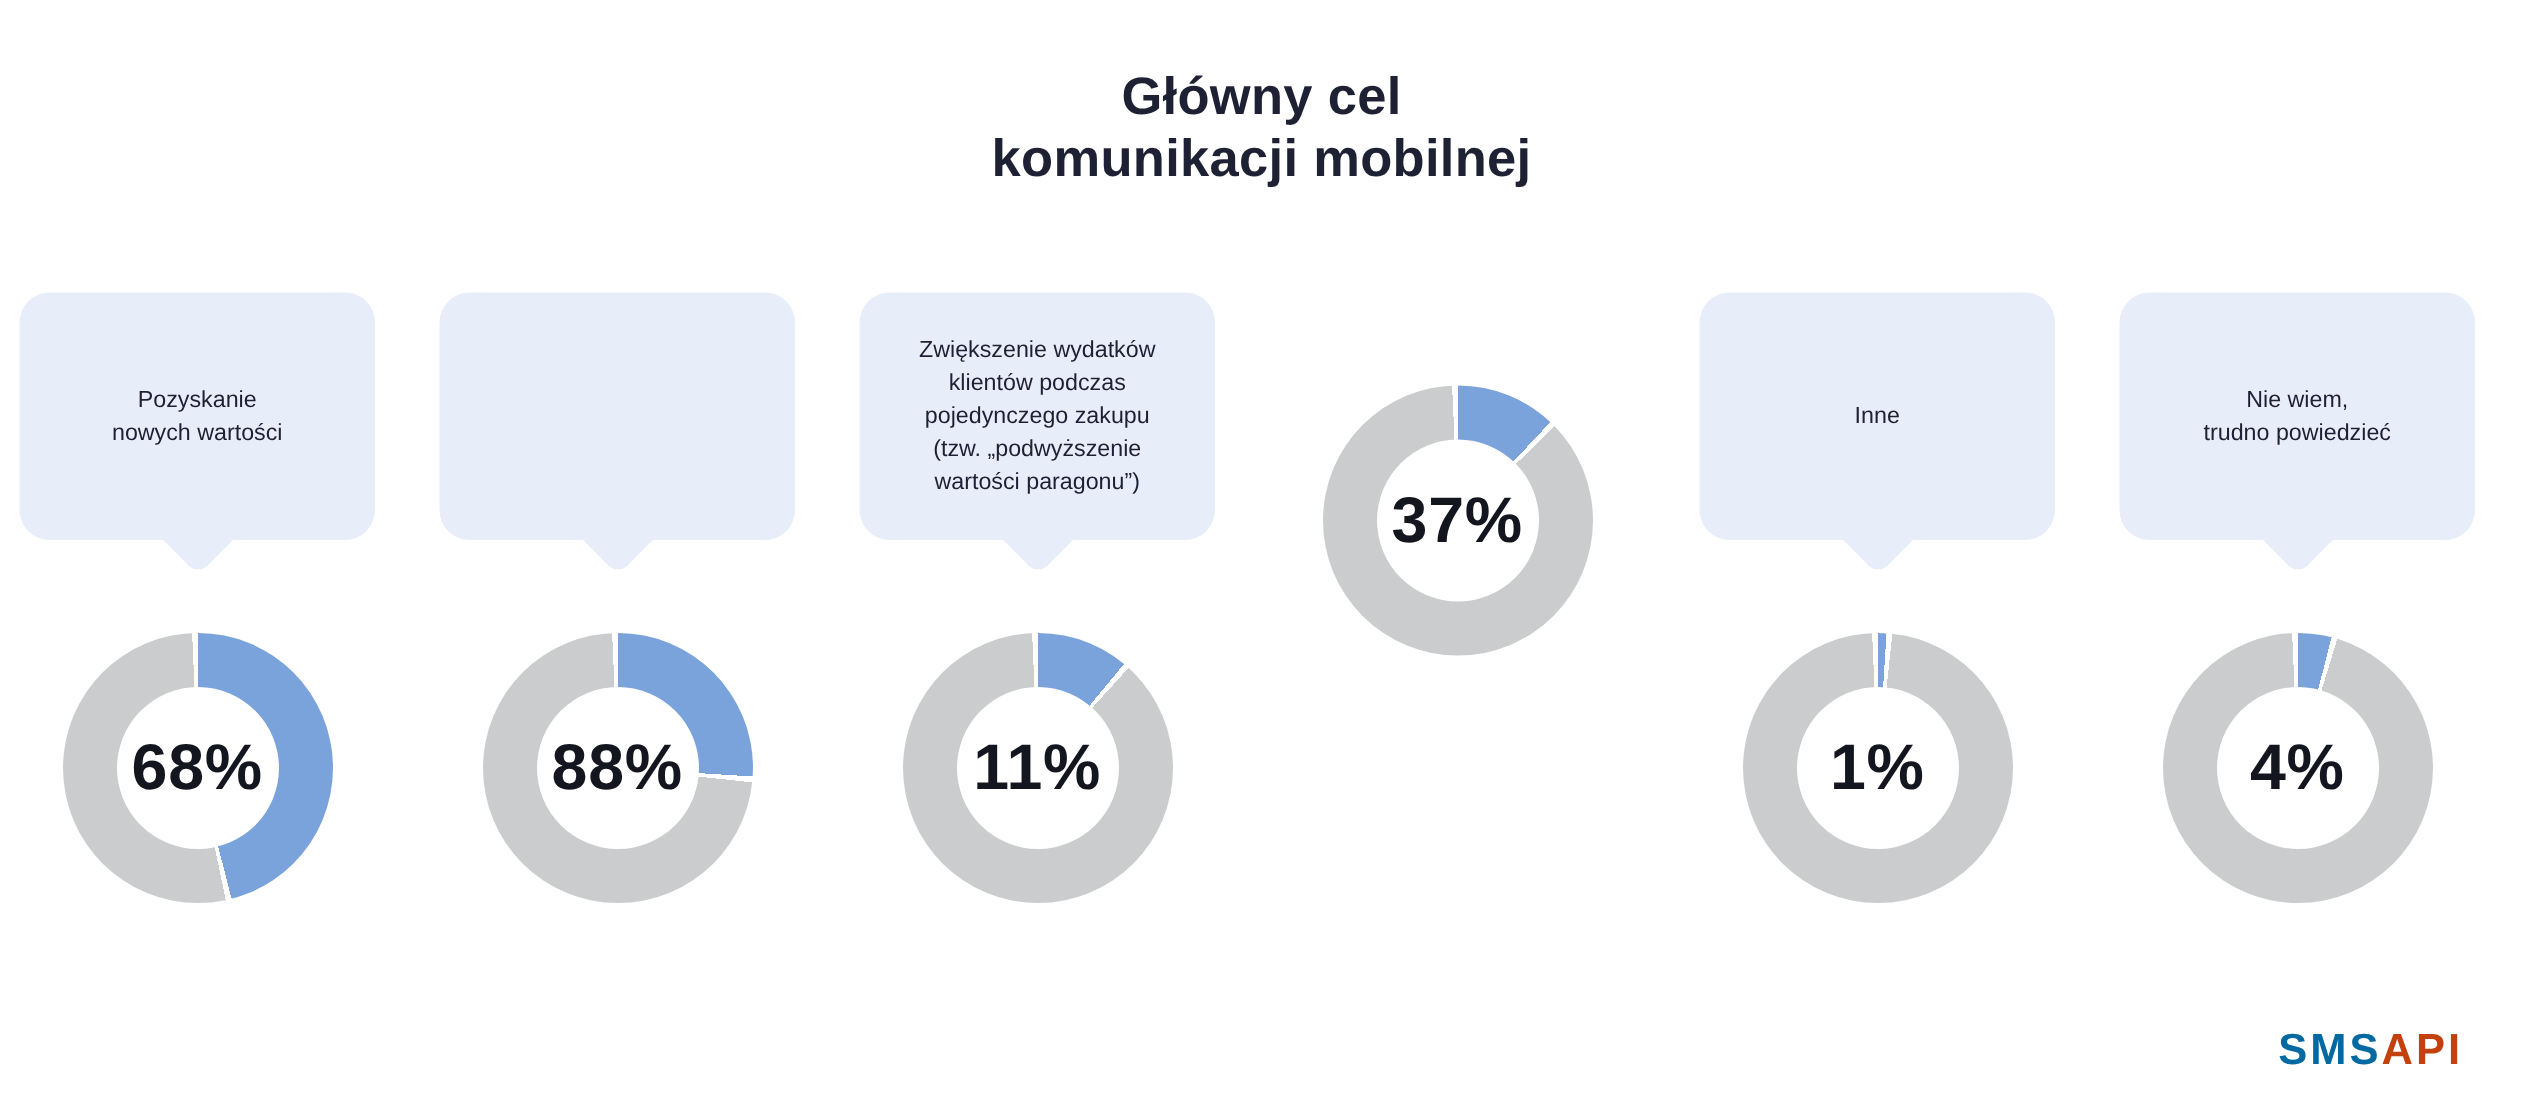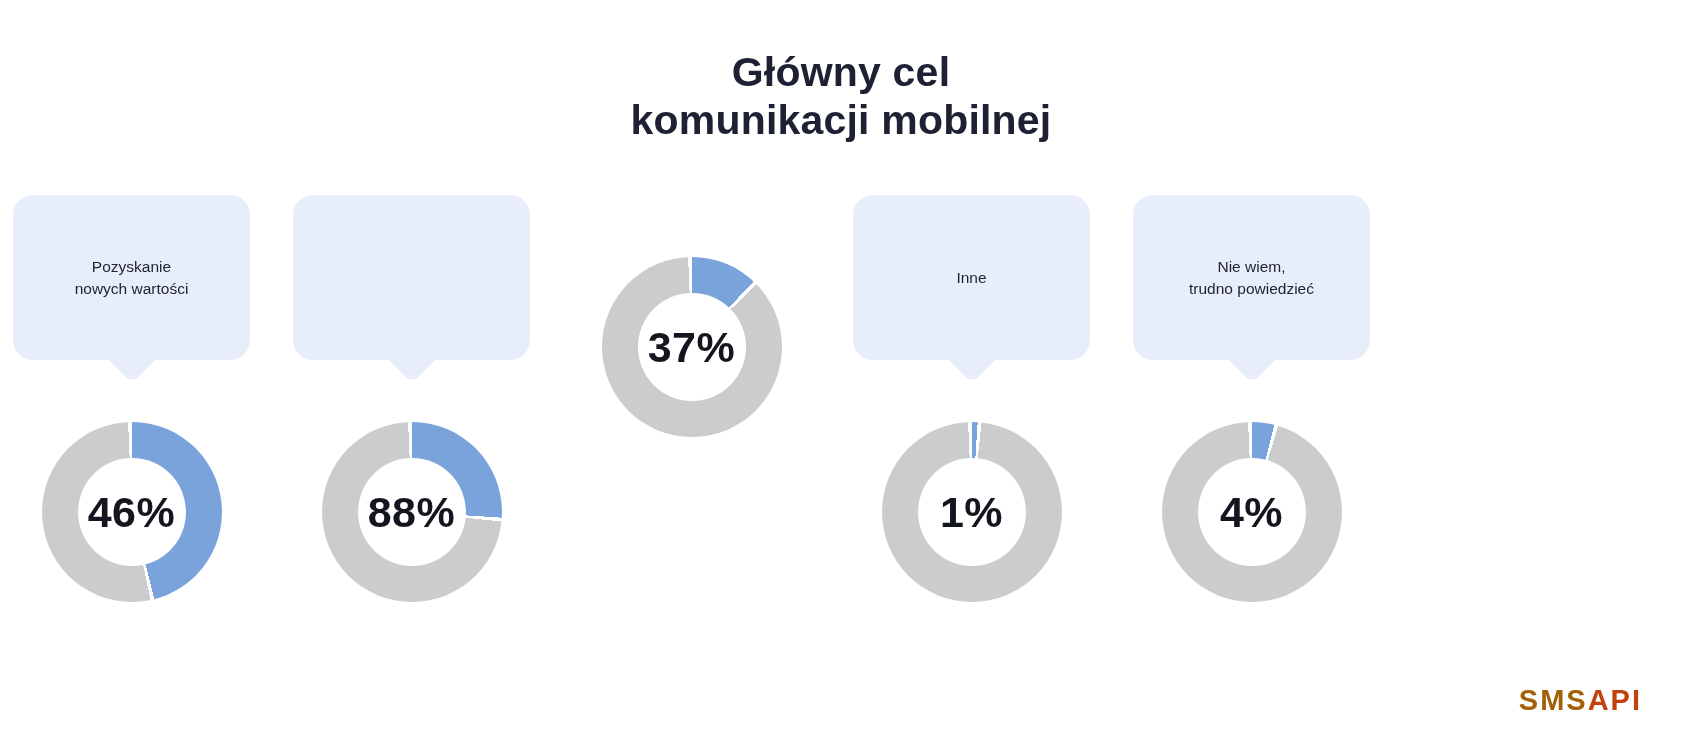--- a/index.html
+++ b/index.html
@@ -14,7 +14,7 @@
     position: absolute;
     top: 22px; left: 0; width: 100%;
     text-align: center;
-    font-size: 41px;
+    font-size: 35px;
     font-weight: 700;
     line-height: 1.17;
     color: #1d2133;

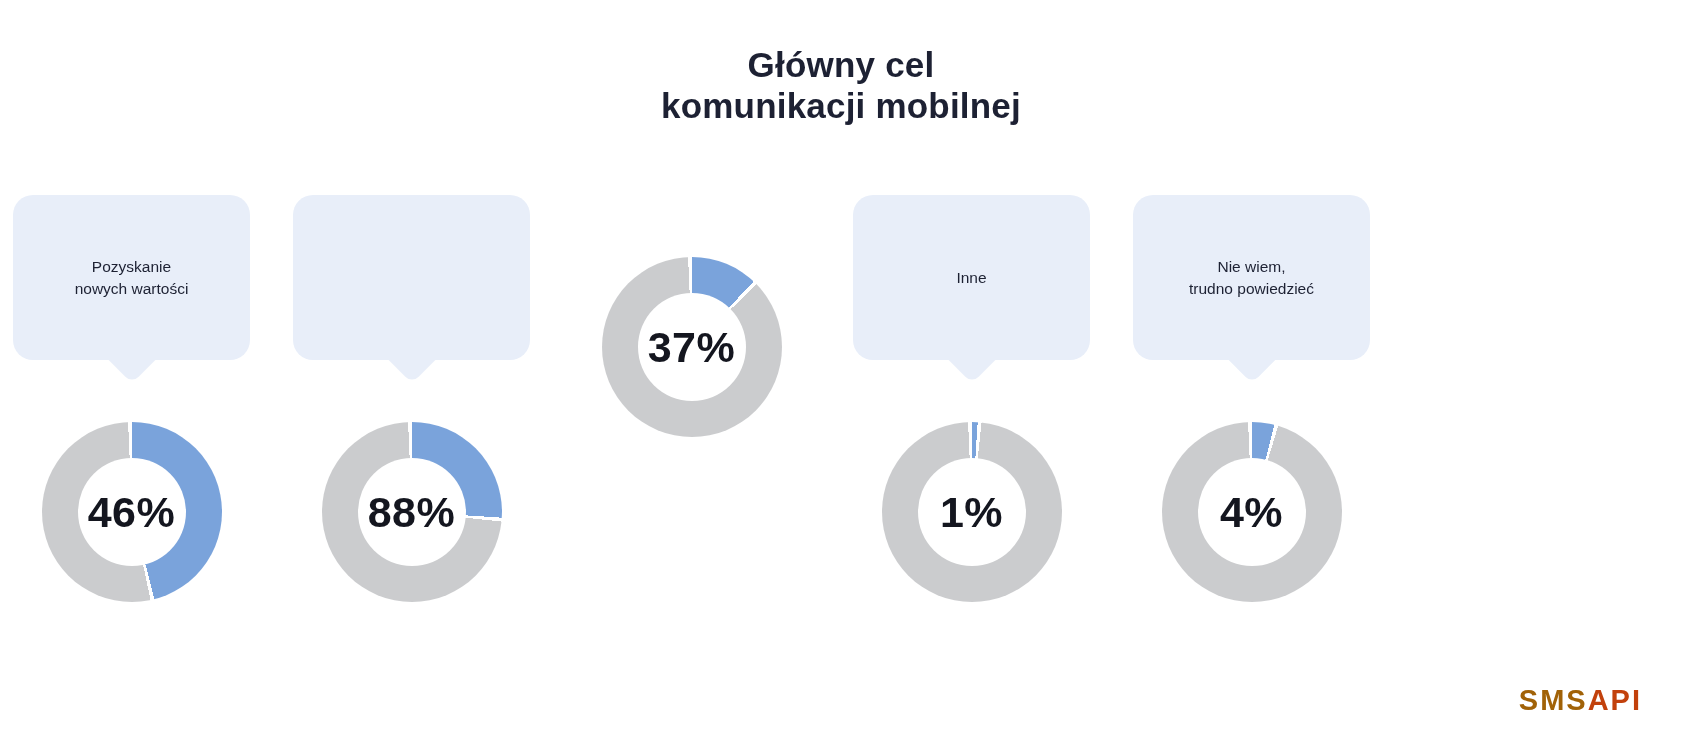--- a/index.html
+++ b/index.html
@@ -125,6 +125,19 @@
     </div>
   </div>
 
+  <div class="column">
+    <div class="bubble">
+      <div class="bubble-text">Zwiększenie wydatków
+klientów podczas
+pojedynczego zakupu
+(tzw. „podwyższenie
+wartości paragonu”)</div>
+      <div class="bubble-tail"></div>
+    </div>
+    <div class="donut" style="background: conic-gradient(rgb(122, 163, 219) 0deg, rgb(122, 163, 219) 39.6deg, rgb(255, 255, 255) 39.6deg, rgb(255, 255, 255) 42.1deg, rgb(203, 204, 206) 42.1deg, rgb(203, 204, 206) 357.5deg, rgb(255, 255, 255) 357.5deg, rgb(255, 255, 255) 360deg);">
+      <span class="pct">11%</span>
+    </div>
+  </div>
 
   <div class="column">
     <div class="donut" style="background: conic-gradient(rgb(122, 163, 219) 0deg, rgb(122, 163, 219) 43.2deg, rgb(255, 255, 255) 43.2deg, rgb(255, 255, 255) 45.7deg, rgb(203, 204, 206) 45.7deg, rgb(203, 204, 206) 357.5deg, rgb(255, 255, 255) 357.5deg, rgb(255, 255, 255) 360deg);">

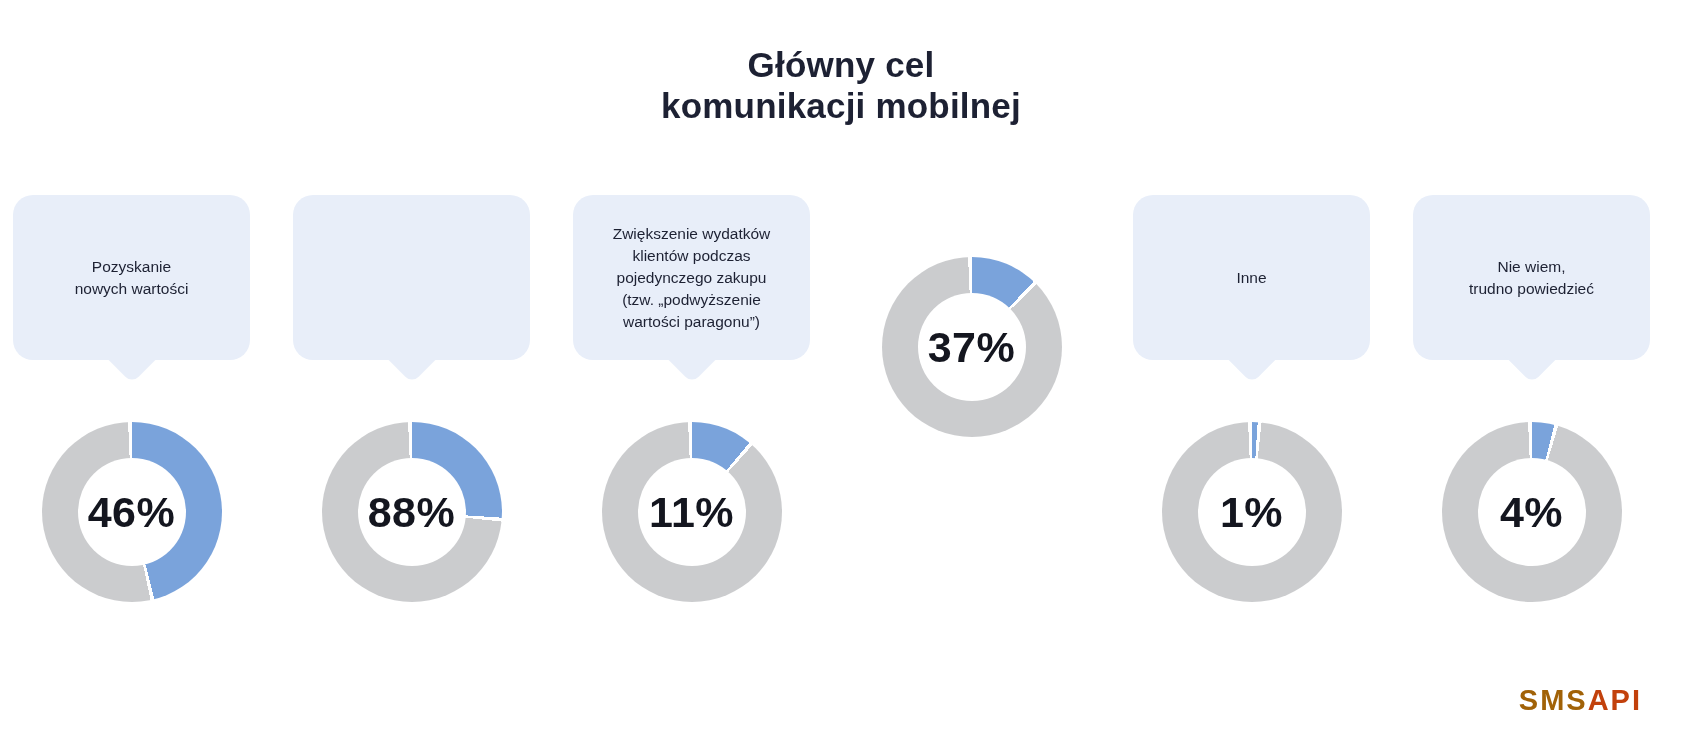--- a/index.html
+++ b/index.html
@@ -112,7 +112,7 @@
       <div class="bubble-tail"></div>
     </div>
     <div class="donut" style="background: conic-gradient(rgb(122, 163, 219) 0deg, rgb(122, 163, 219) 165.6deg, rgb(255, 255, 255) 165.6deg, rgb(255, 255, 255) 168.1deg, rgb(203, 204, 206) 168.1deg, rgb(203, 204, 206) 357.5deg, rgb(255, 255, 255) 357.5deg, rgb(255, 255, 255) 360deg);">
-      <span class="pct">46%</span>
+      <span class="pct">68%</span>
     </div>
   </div>
 

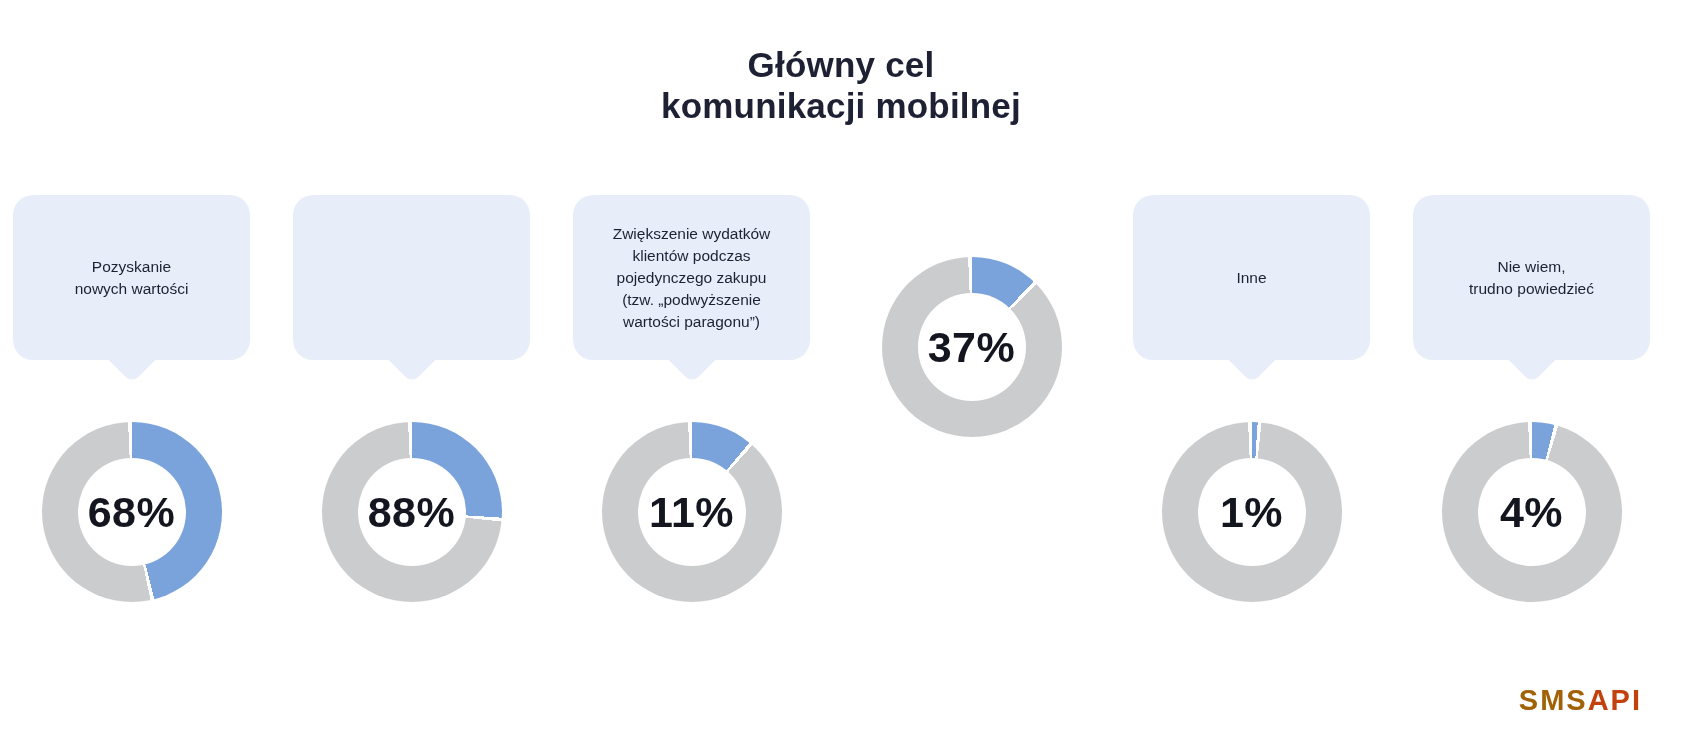--- a/index.html
+++ b/index.html
@@ -94,7 +94,7 @@
     letter-spacing: 2px;
     line-height: 1;
   }
-  .logo-sms { color: #a16207; }
+  .logo-sms { color: #0369a1; }
   .logo-api { color: #c2410c; }
 </style>
 </head>

